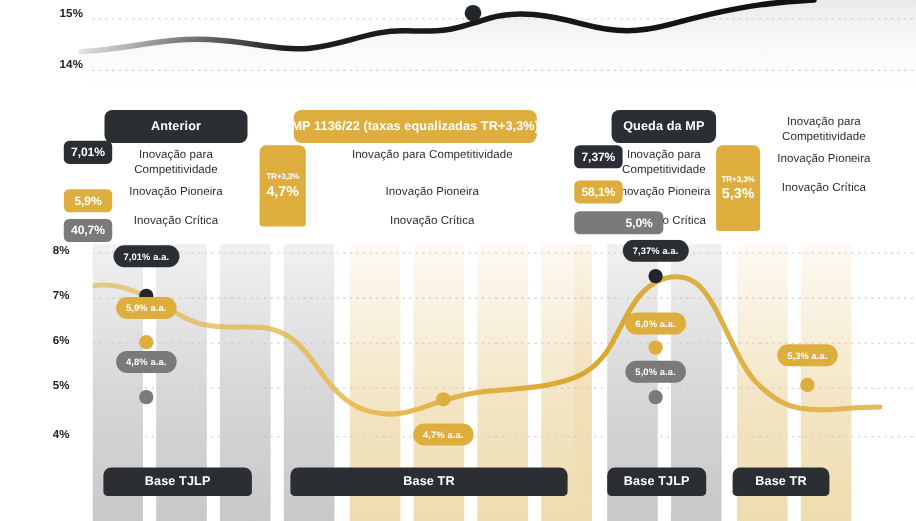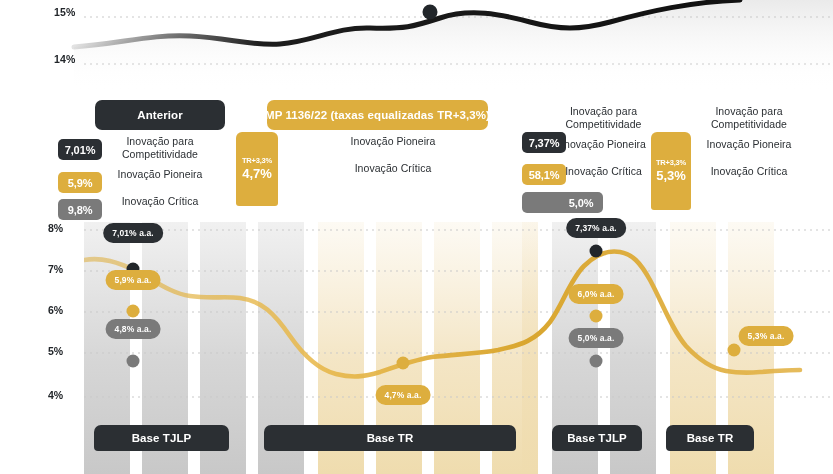--- a/index.html
+++ b/index.html
@@ -171,6 +171,7 @@
     </div>
 
     <div class="lg-block" style="left:556px;width:95px;">
+      <div class="lg-title dark" style="width:95px;">Queda da MP</div>
       <div class="lg-rows">
         <div class="lg-row" style="height:33px;">
           <div class="lg-name two" style="width:95px;">

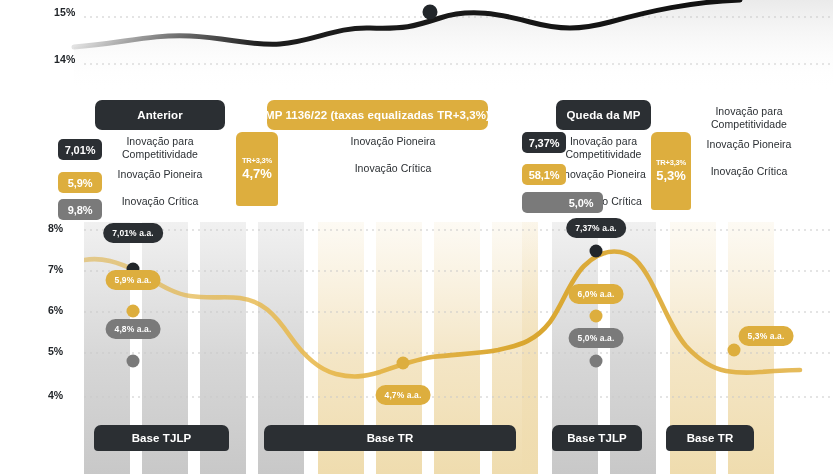--- a/index.html
+++ b/index.html
@@ -148,7 +148,7 @@
           <div class="lg-name" style="width:130px;">Inovação Crítica</div>
         </div>
       </div>
-      <div class="lg-badge dark" style="left:-37px;top:39px;transform:none;">7,01%</div>
+      <div class="lg-badge dark" style="left:-37px;top:28px;transform:none;">7,01%</div>
       <div class="lg-badge gold" style="left:-37px;top:72px;transform:none;">5,9%</div>
       <div class="lg-badge gray" style="left:-37px;top:99px;transform:none;">9,8%</div>
     </div>

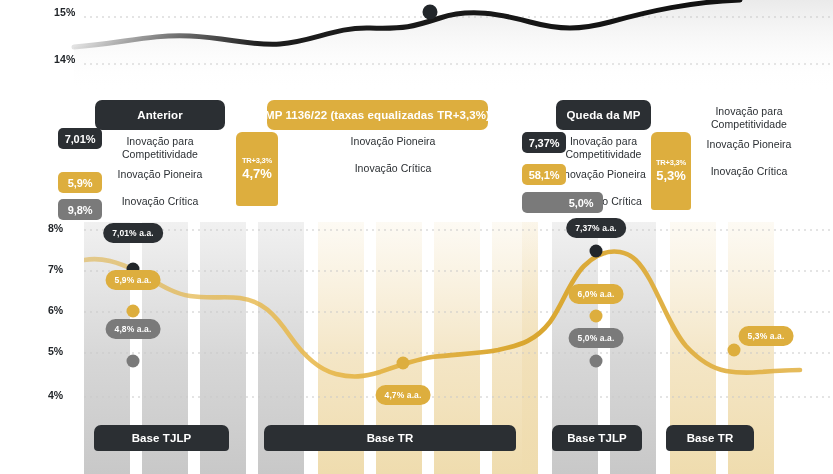--- a/index.html
+++ b/index.html
@@ -161,6 +161,9 @@
     <div class="lg-block" style="left:267px;width:252px;">
       <div class="lg-title gold" style="width:221px;">MP 1136/22 (taxas equalizadas TR+3,3%)</div>
       <div class="lg-rows">
+        <div class="lg-row" style="height:33px;">
+          <div class="lg-name" style="width:252px;">Inovação para Competitividade</div>
+        </div>
         <div class="lg-row" style="height:27px;">
           <div class="lg-name" style="width:252px;">Inovação Pioneira</div>
         </div>

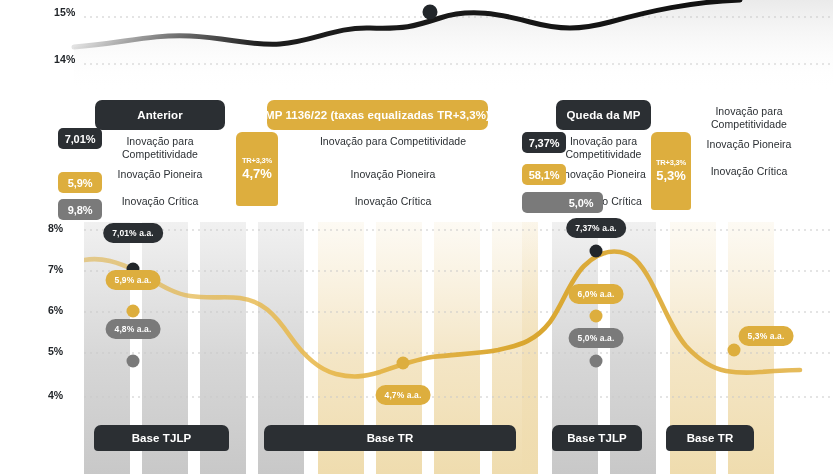--- a/index.html
+++ b/index.html
@@ -150,7 +150,7 @@
       </div>
       <div class="lg-badge dark" style="left:-37px;top:28px;transform:none;">7,01%</div>
       <div class="lg-badge gold" style="left:-37px;top:72px;transform:none;">5,9%</div>
-      <div class="lg-badge gray" style="left:-37px;top:99px;transform:none;">9,8%</div>
+      <div class="lg-badge gray" style="left:-37px;top:99px;transform:none;">40,7%</div>
     </div>
 
     <div class="tr-bar" style="left:236px;top:32px;width:42px;height:74px;">

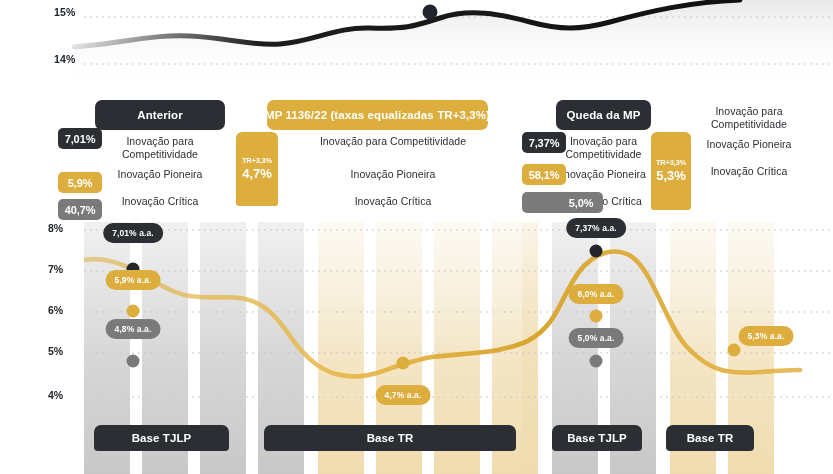--- a/index.html
+++ b/index.html
@@ -312,7 +312,7 @@
       <div class="pt-bubble gray" style="left:512px;top:110px;">5,0% a.a.</div>
       <div class="pt-dot gray" style="left:512px;top:143px;"></div>
       
-      <div class="pt-bubble gold" style="left:650px;top:108px;margin-left:32px;">5,3% a.a.</div>
+      <div class="pt-bubble gold" style="left:650px;top:95px;">5,3% a.a.</div>
       <div class="pt-dot gold" style="left:650px;top:132px;"></div>
     </div>
 

